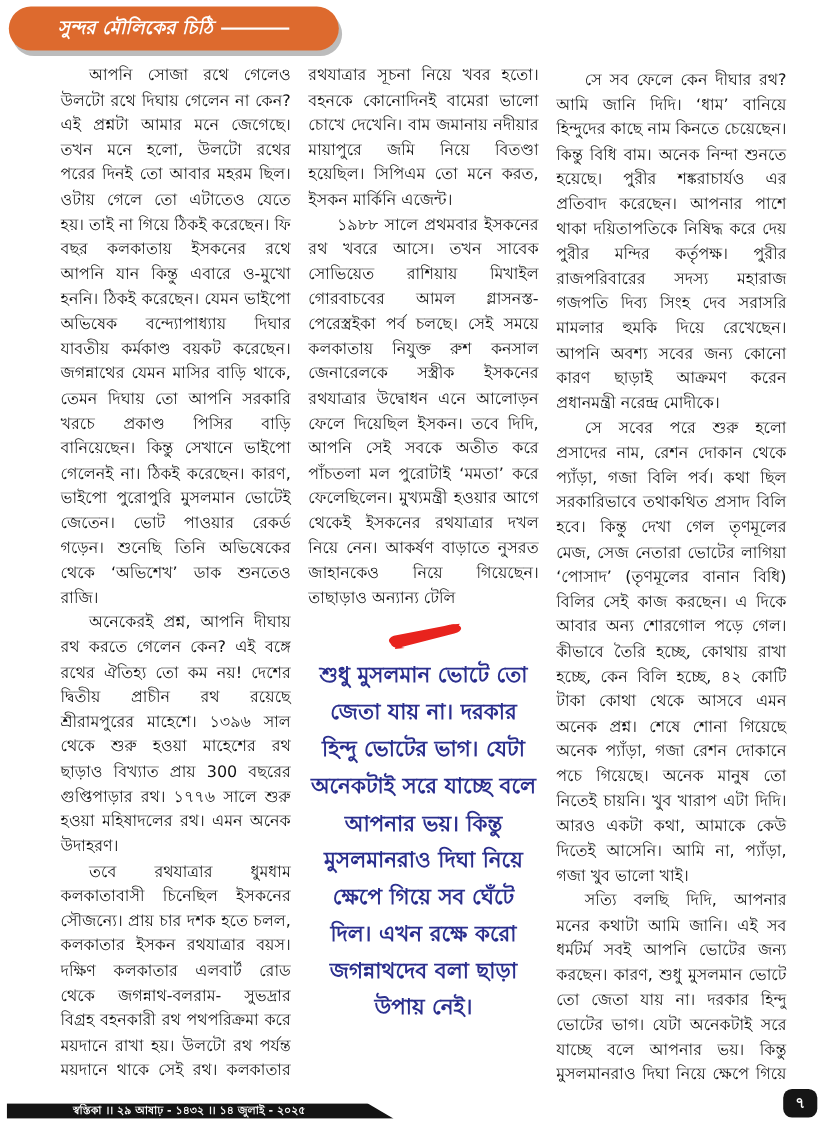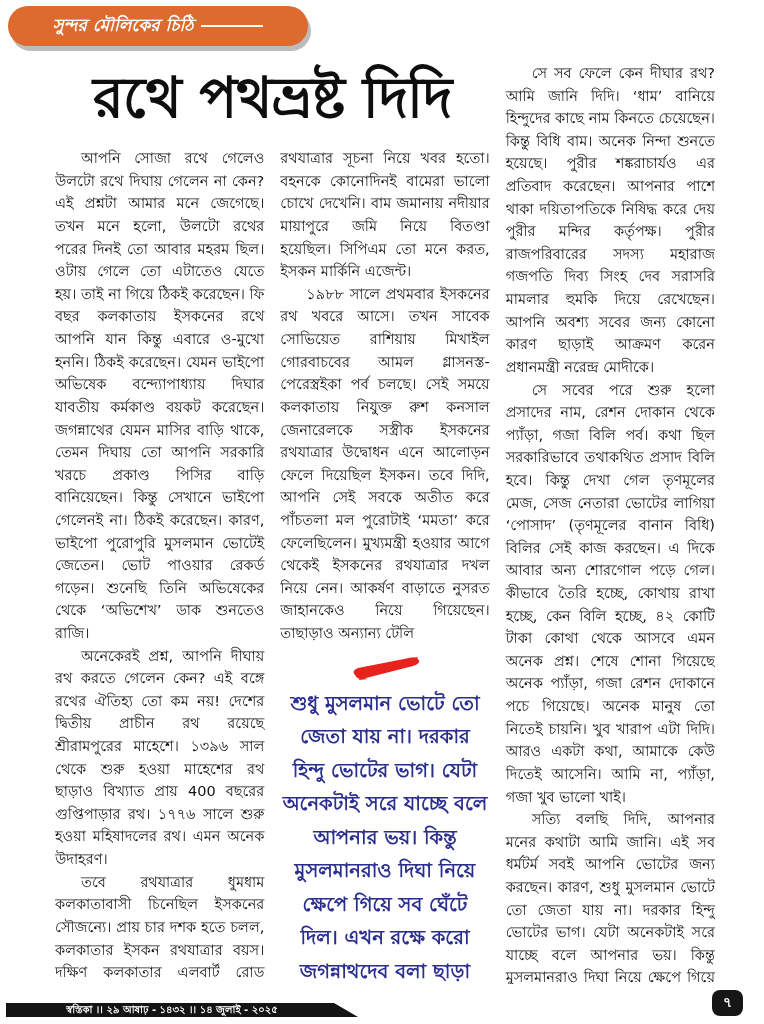--- a/index.html
+++ b/index.html
@@ -71,7 +71,6 @@
 
   <div class="content">
 
-    <h1 class="headline">রথে পথভ্রষ্ট দিদি</h1>
 
     <div class="col col-1">
       <p>আপনি সোজা রথে গেলেও উলটো রথে দিঘায় গেলেন না কেন? এই প্রশ্নটা আমার মনে জেগেছে। তখন মনে হলো, উলটো রথের পরের দিনই তো আবার মহরম ছিল। ওটায় গেলে তো এটাতেও যেতে হয়। তাই না গিয়ে ঠিকই করেছেন। ফি বছর কলকাতায় ইসকনের রথে আপনি যান কিন্তু এবারে ও-মুখো হননি। ঠিকই করেছেন। যেমন ভাইপো অভিষেক বন্দ্যোপাধ্যায় দিঘার যাবতীয় কর্মকাণ্ড বয়কট করেছেন। জগন্নাথের যেমন মাসির বাড়ি থাকে, তেমন দিঘায় তো আপনি সরকারি খরচে প্রকাণ্ড পিসির বাড়ি বানিয়েছেন। কিন্তু সেখানে ভাইপো গেলেনই না। ঠিকই করেছেন। কারণ, ভাইপো পুরোপুরি মুসলমান ভোটেই জেতেন। ভোট পাওয়ার রেকর্ড গড়েন। শুনেছি তিনি অভিষেকের থেকে ‘অভিশেখ’ ডাক শুনতেও রাজি।</p>

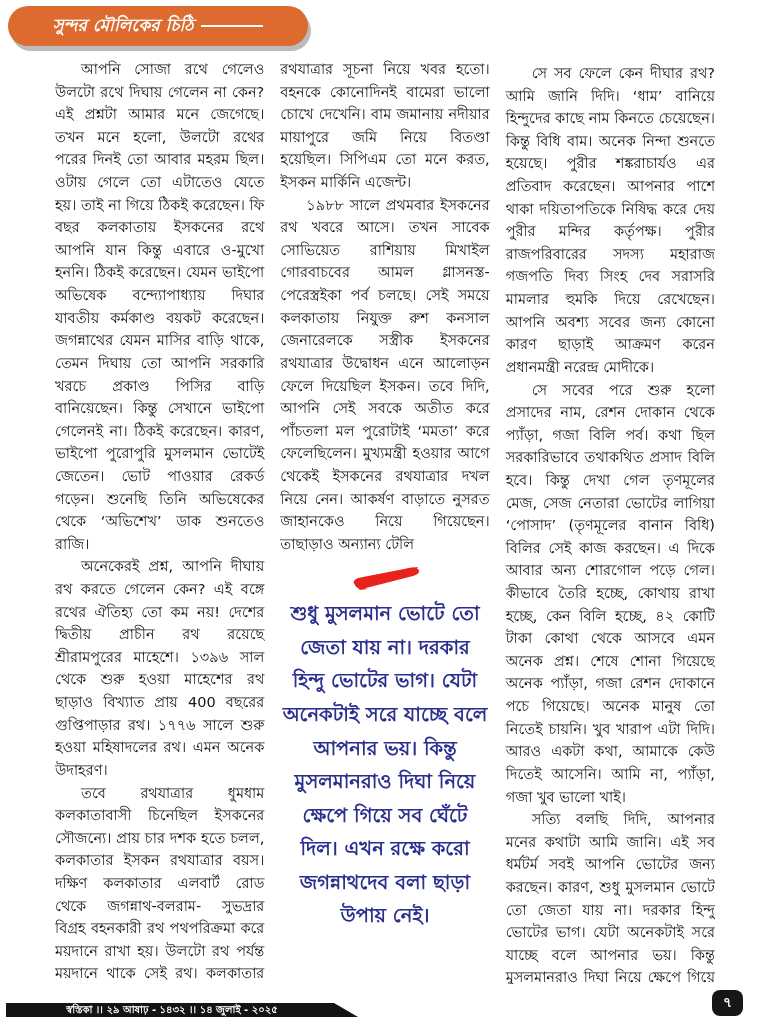--- a/index.html
+++ b/index.html
@@ -74,7 +74,7 @@
 
     <div class="col col-1">
       <p>আপনি সোজা রথে গেলেও উলটো রথে দিঘায় গেলেন না কেন? এই প্রশ্নটা আমার মনে জেগেছে। তখন মনে হলো, উলটো রথের পরের দিনই তো আবার মহরম ছিল। ওটায় গেলে তো এটাতেও যেতে হয়। তাই না গিয়ে ঠিকই করেছেন। ফি বছর কলকাতায় ইসকনের রথে আপনি যান কিন্তু এবারে ও-মুখো হননি। ঠিকই করেছেন। যেমন ভাইপো অভিষেক বন্দ্যোপাধ্যায় দিঘার যাবতীয় কর্মকাণ্ড বয়কট করেছেন। জগন্নাথের যেমন মাসির বাড়ি থাকে, তেমন দিঘায় তো আপনি সরকারি খরচে প্রকাণ্ড পিসির বাড়ি বানিয়েছেন। কিন্তু সেখানে ভাইপো গেলেনই না। ঠিকই করেছেন। কারণ, ভাইপো পুরোপুরি মুসলমান ভোটেই জেতেন। ভোট পাওয়ার রেকর্ড গড়েন। শুনেছি তিনি অভিষেকের থেকে ‘অভিশেখ’ ডাক শুনতেও রাজি।</p>
-      <p>অনেকেরই প্রশ্ন, আপনি দীঘায় রথ করতে গেলেন কেন? এই বঙ্গে রথের ঐতিহ্য তো কম নয়! দেশের দ্বিতীয় প্রাচীন রথ রয়েছে শ্রীরামপুরের মাহেশে। ১৩৯৬ সাল থেকে শুরু হওয়া মাহেশের রথ ছাড়াও বিখ্যাত প্রায় 400 বছরের গুপ্তিপাড়ার রথ। ১৭৭৬ সালে শুরু হওয়া মহিষাদলের রথ। এমন অনেক উদাহরণ।</p>
+      <p>অনেকেরই প্রশ্ন, আপনি দীঘায় রথ করতে গেলেন কেন? এই বঙ্গে রথের ঐতিহ্য তো কম নয়! দেশের দ্বিতীয় প্রাচীন রথ রয়েছে শ্রীরামপুরের মাহেশে। ১৩৯৬ সাল থেকে শুরু হওয়া মাহেশের রথ ছাড়াও বিখ্যাত প্রায় 300 বছরের গুপ্তিপাড়ার রথ। ১৭৭৬ সালে শুরু হওয়া মহিষাদলের রথ। এমন অনেক উদাহরণ।</p>
       <p>তবে রথযাত্রার ধুমধাম কলকাতাবাসী চিনেছিল ইসকনের সৌজন্যে। প্রায় চার দশক হতে চলল, কলকাতার ইসকন রথযাত্রার বয়স। দক্ষিণ কলকাতার এলবার্ট রোড থেকে জগন্নাথ-বলরাম- সুভদ্রার বিগ্রহ বহনকারী রথ পথপরিক্রমা করে ময়দানে রাখা হয়। উলটো রথ পর্যন্ত ময়দানে থাকে সেই রথ। কলকাতার ইসকনের রথ অনেকটাই নবীন। নানা কারণে রাজনৈতিক পরিসরে ইসকনের</p>
     </div>
 

